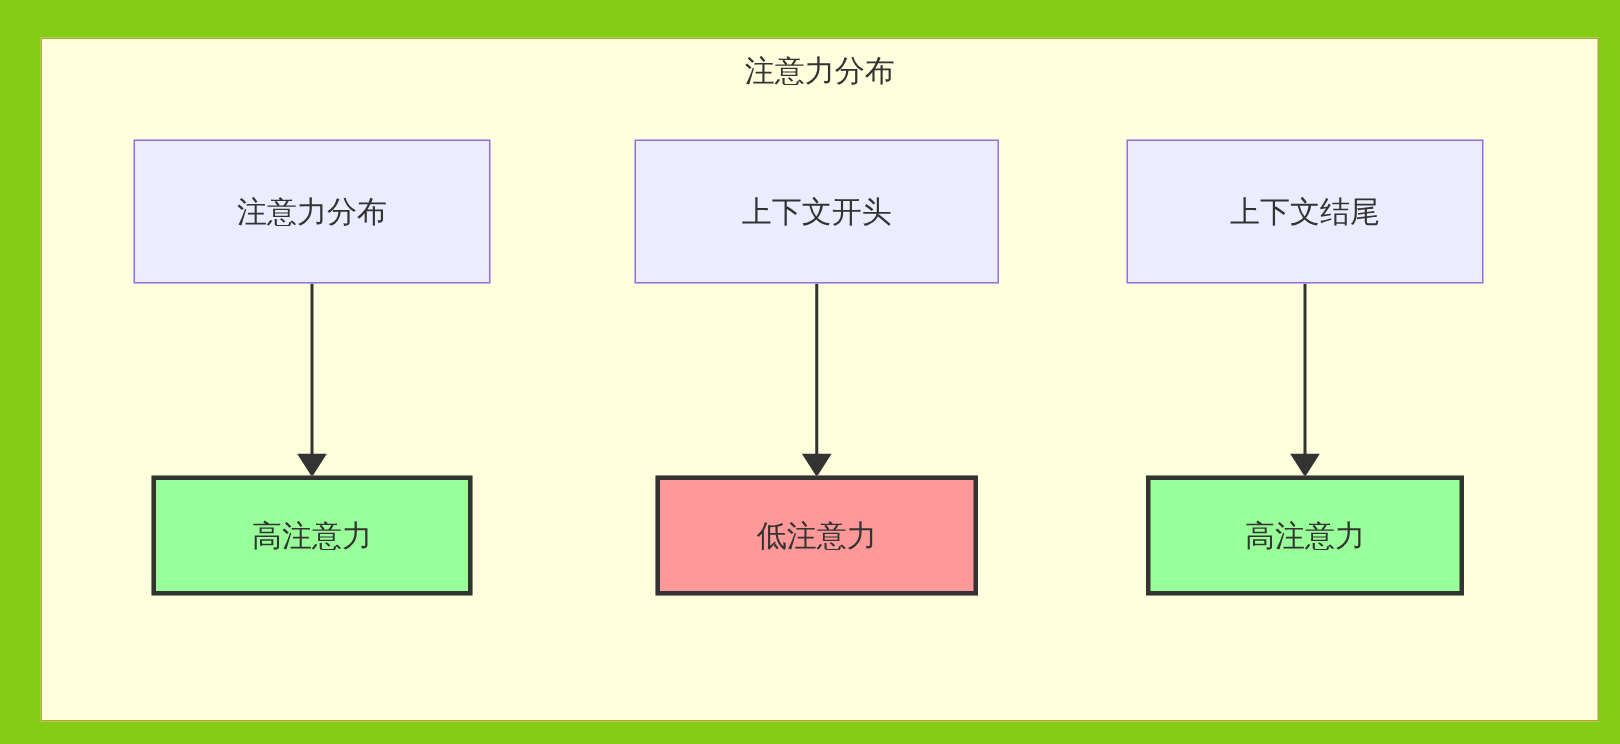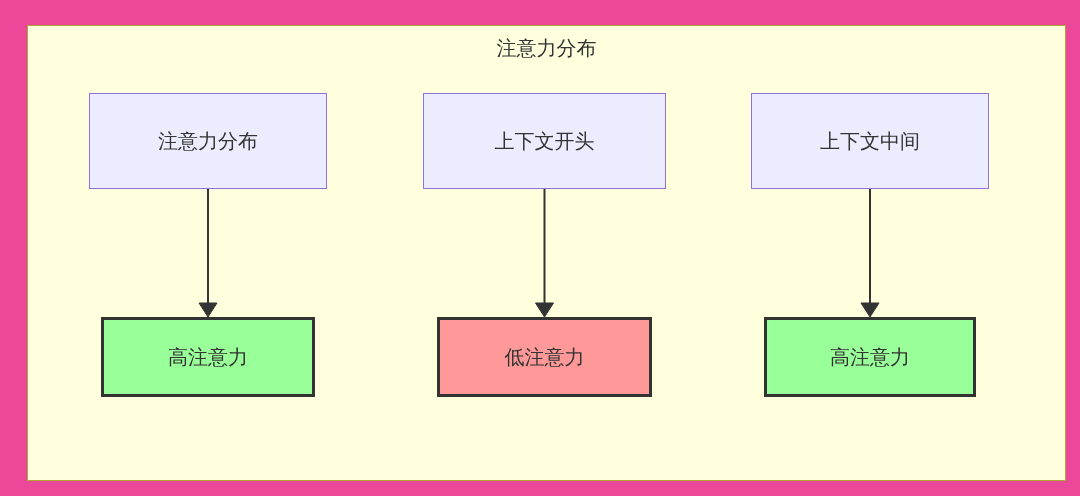--- a/index.html
+++ b/index.html
@@ -61,7 +61,7 @@
 </head>
 <body>
 
-<div id="canvas" style="color: rgb(51, 51, 51); background-color: #ec4899;">
+<div id="canvas" style="color: rgb(51, 51, 51); background-color: #84cc16;">
 
   <div class="subgraph" style="background-color: rgb(255, 255, 222); border-color: rgb(170, 170, 51);"></div>
 

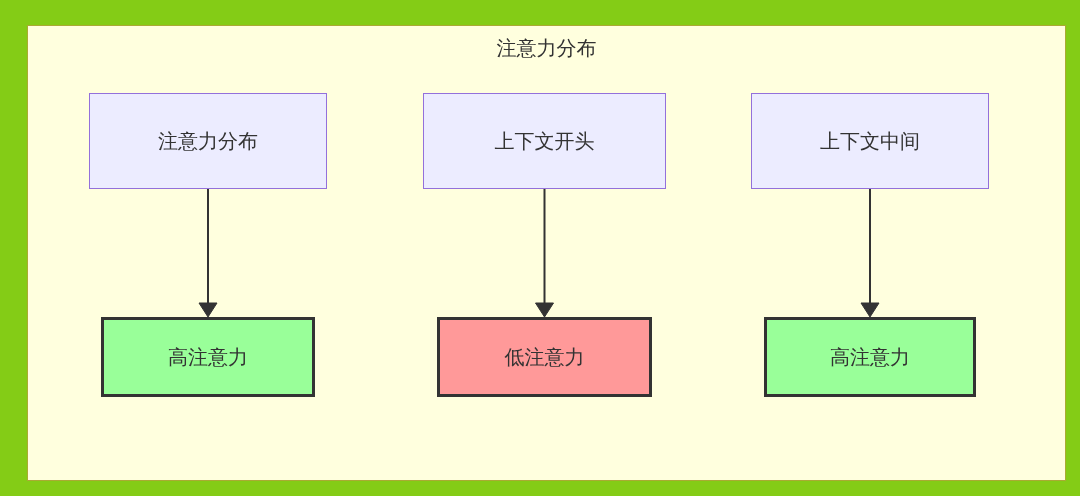--- a/index.html
+++ b/index.html
@@ -86,7 +86,7 @@
 
   <div class="node source-node src-middle" style="background-color: rgb(236, 236, 255); border-color: rgb(147, 112, 219);">上下文开头</div>
 
-  <div class="node source-node src-end" style="background-color: rgb(236, 236, 255); border-color: rgb(147, 112, 219);">上下文中间</div>
+  <div class="node source-node src-end" style="background-color: rgb(236, 236, 255); border-color: rgb(147, 112, 219);">上下文结尾</div>
 
   <div class="node target-node tgt-begin" style="background-color: rgb(153, 255, 153); border-color: rgb(51, 51, 51);">高注意力</div>
 

